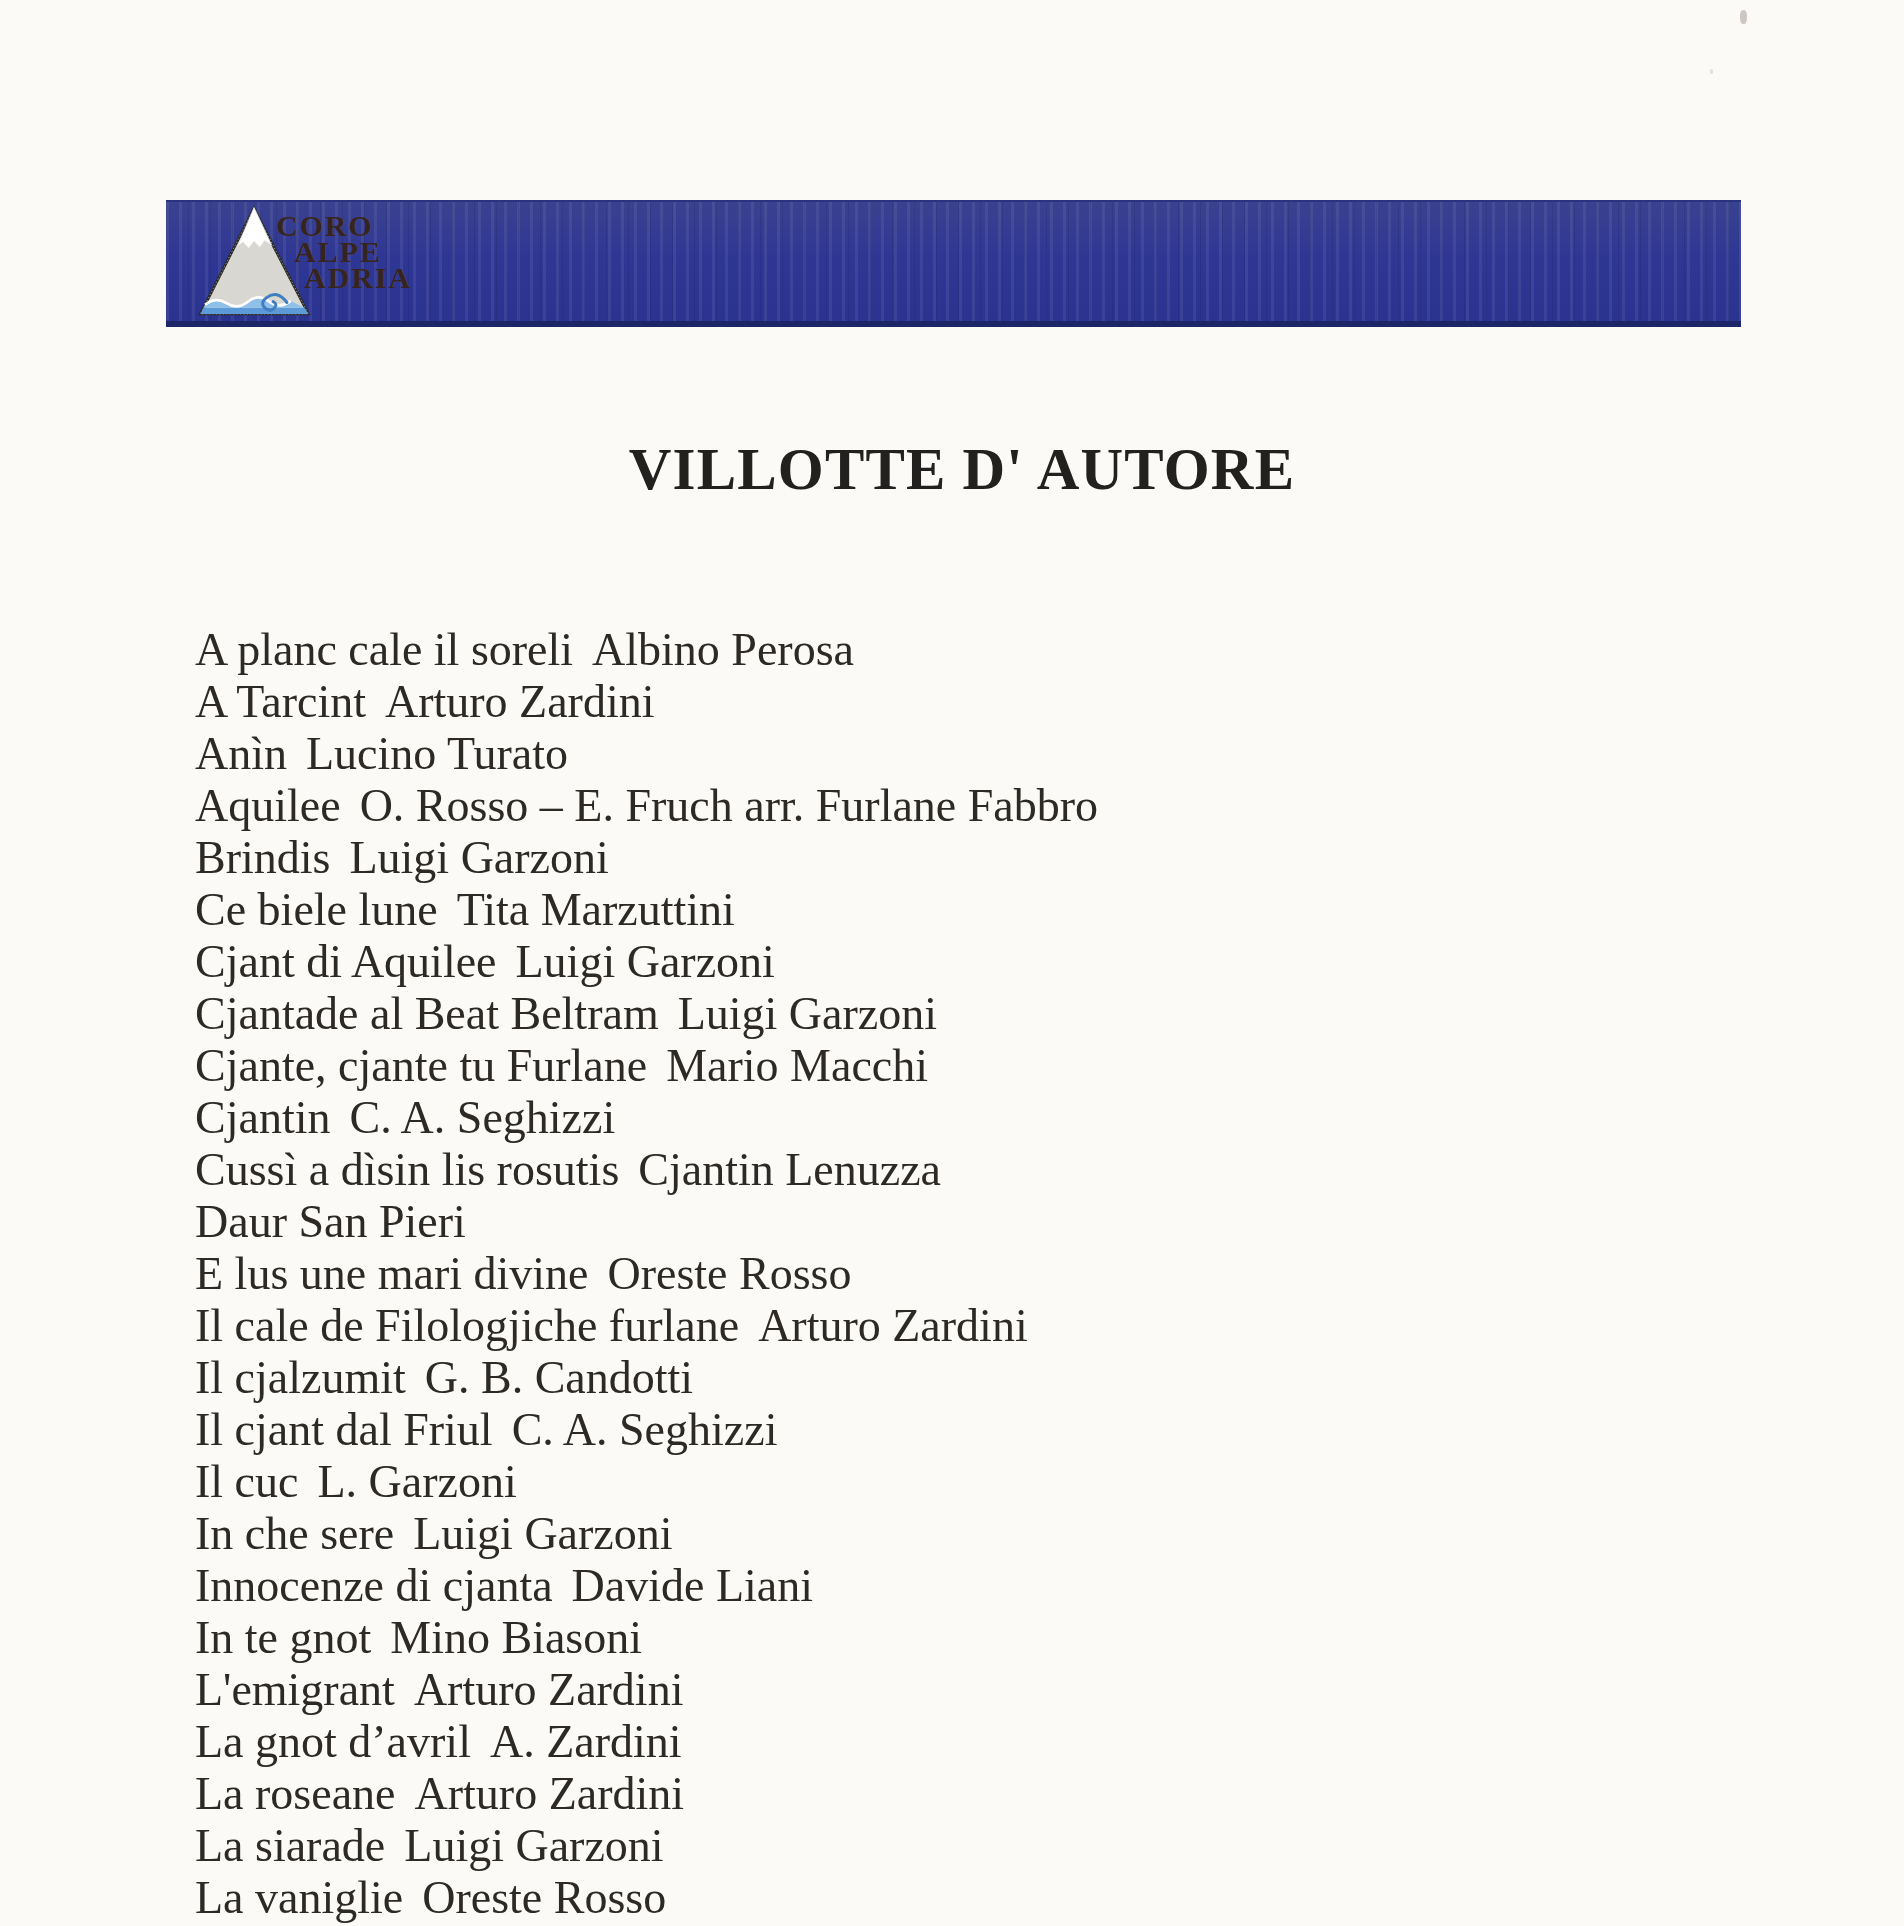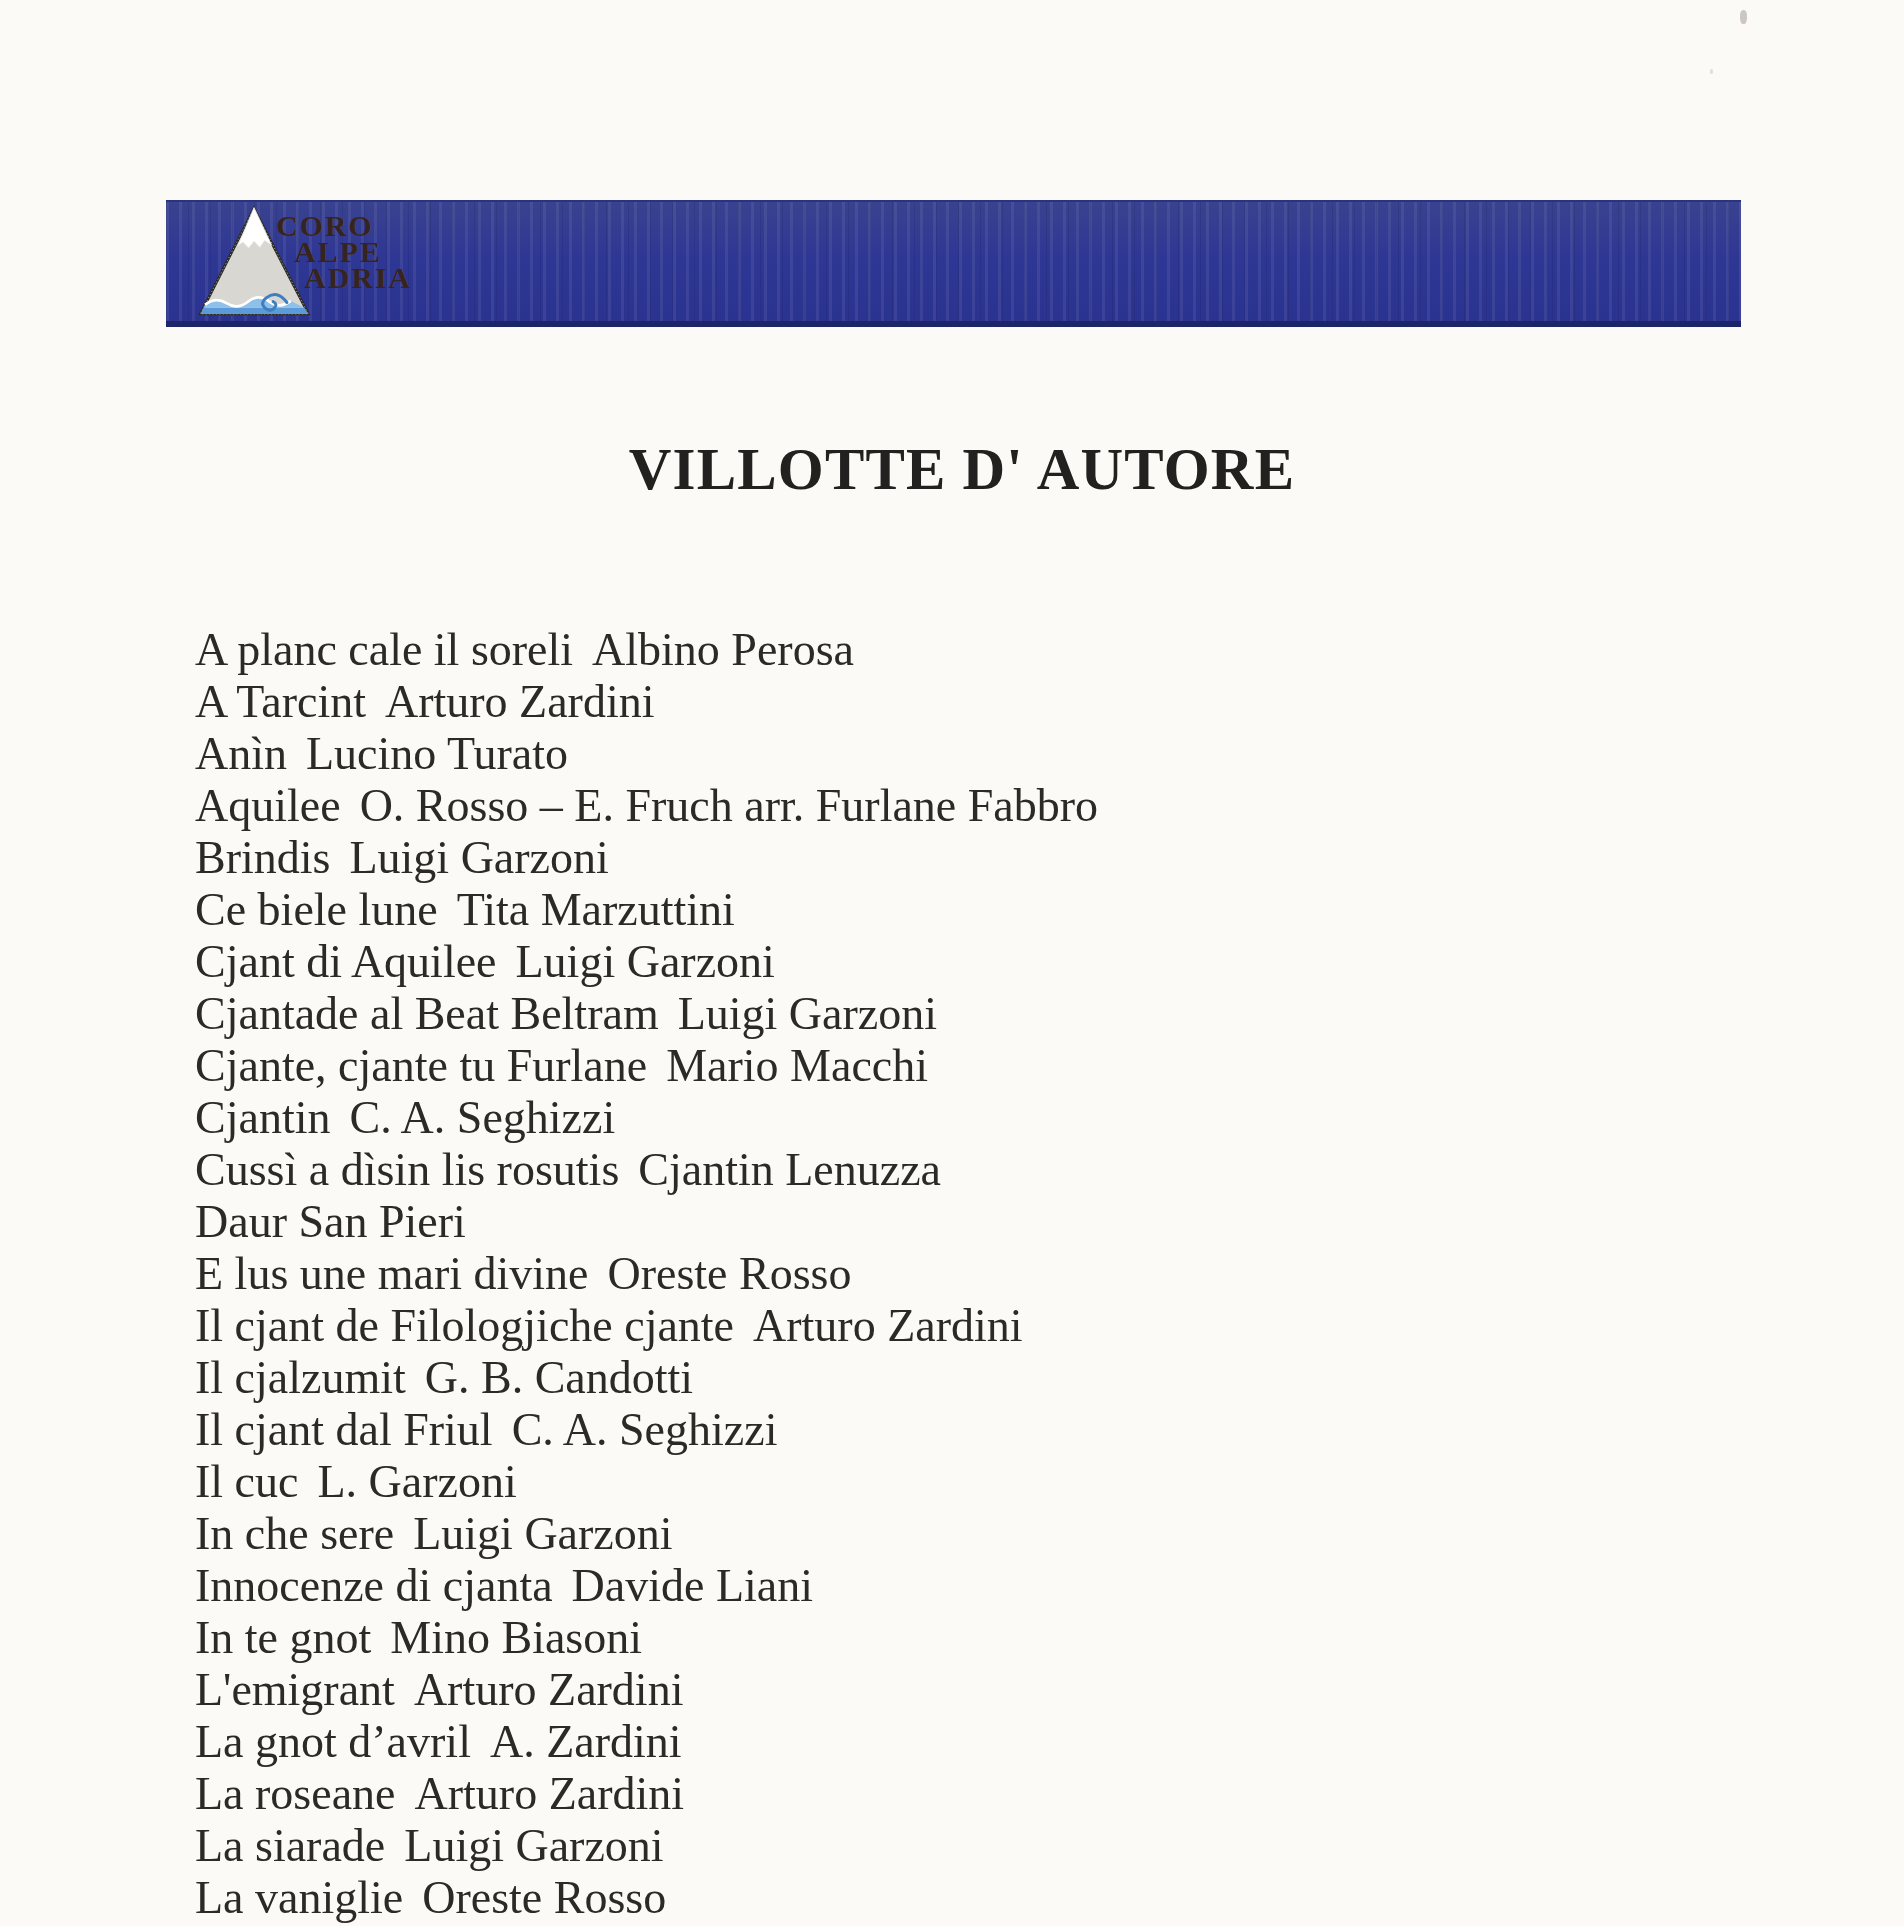--- a/index.html
+++ b/index.html
@@ -142,7 +142,7 @@
         <span class="song-composer">Oreste Rosso</span>
       </div>
       <div class="song-row">
-        <span class="song-title">Il cjant de Filologjiche cjante</span>
+        <span class="song-title">Il cale de Filologjiche furlane</span>
         <span class="song-composer">Arturo Zardini</span>
       </div>
       <div class="song-row">

